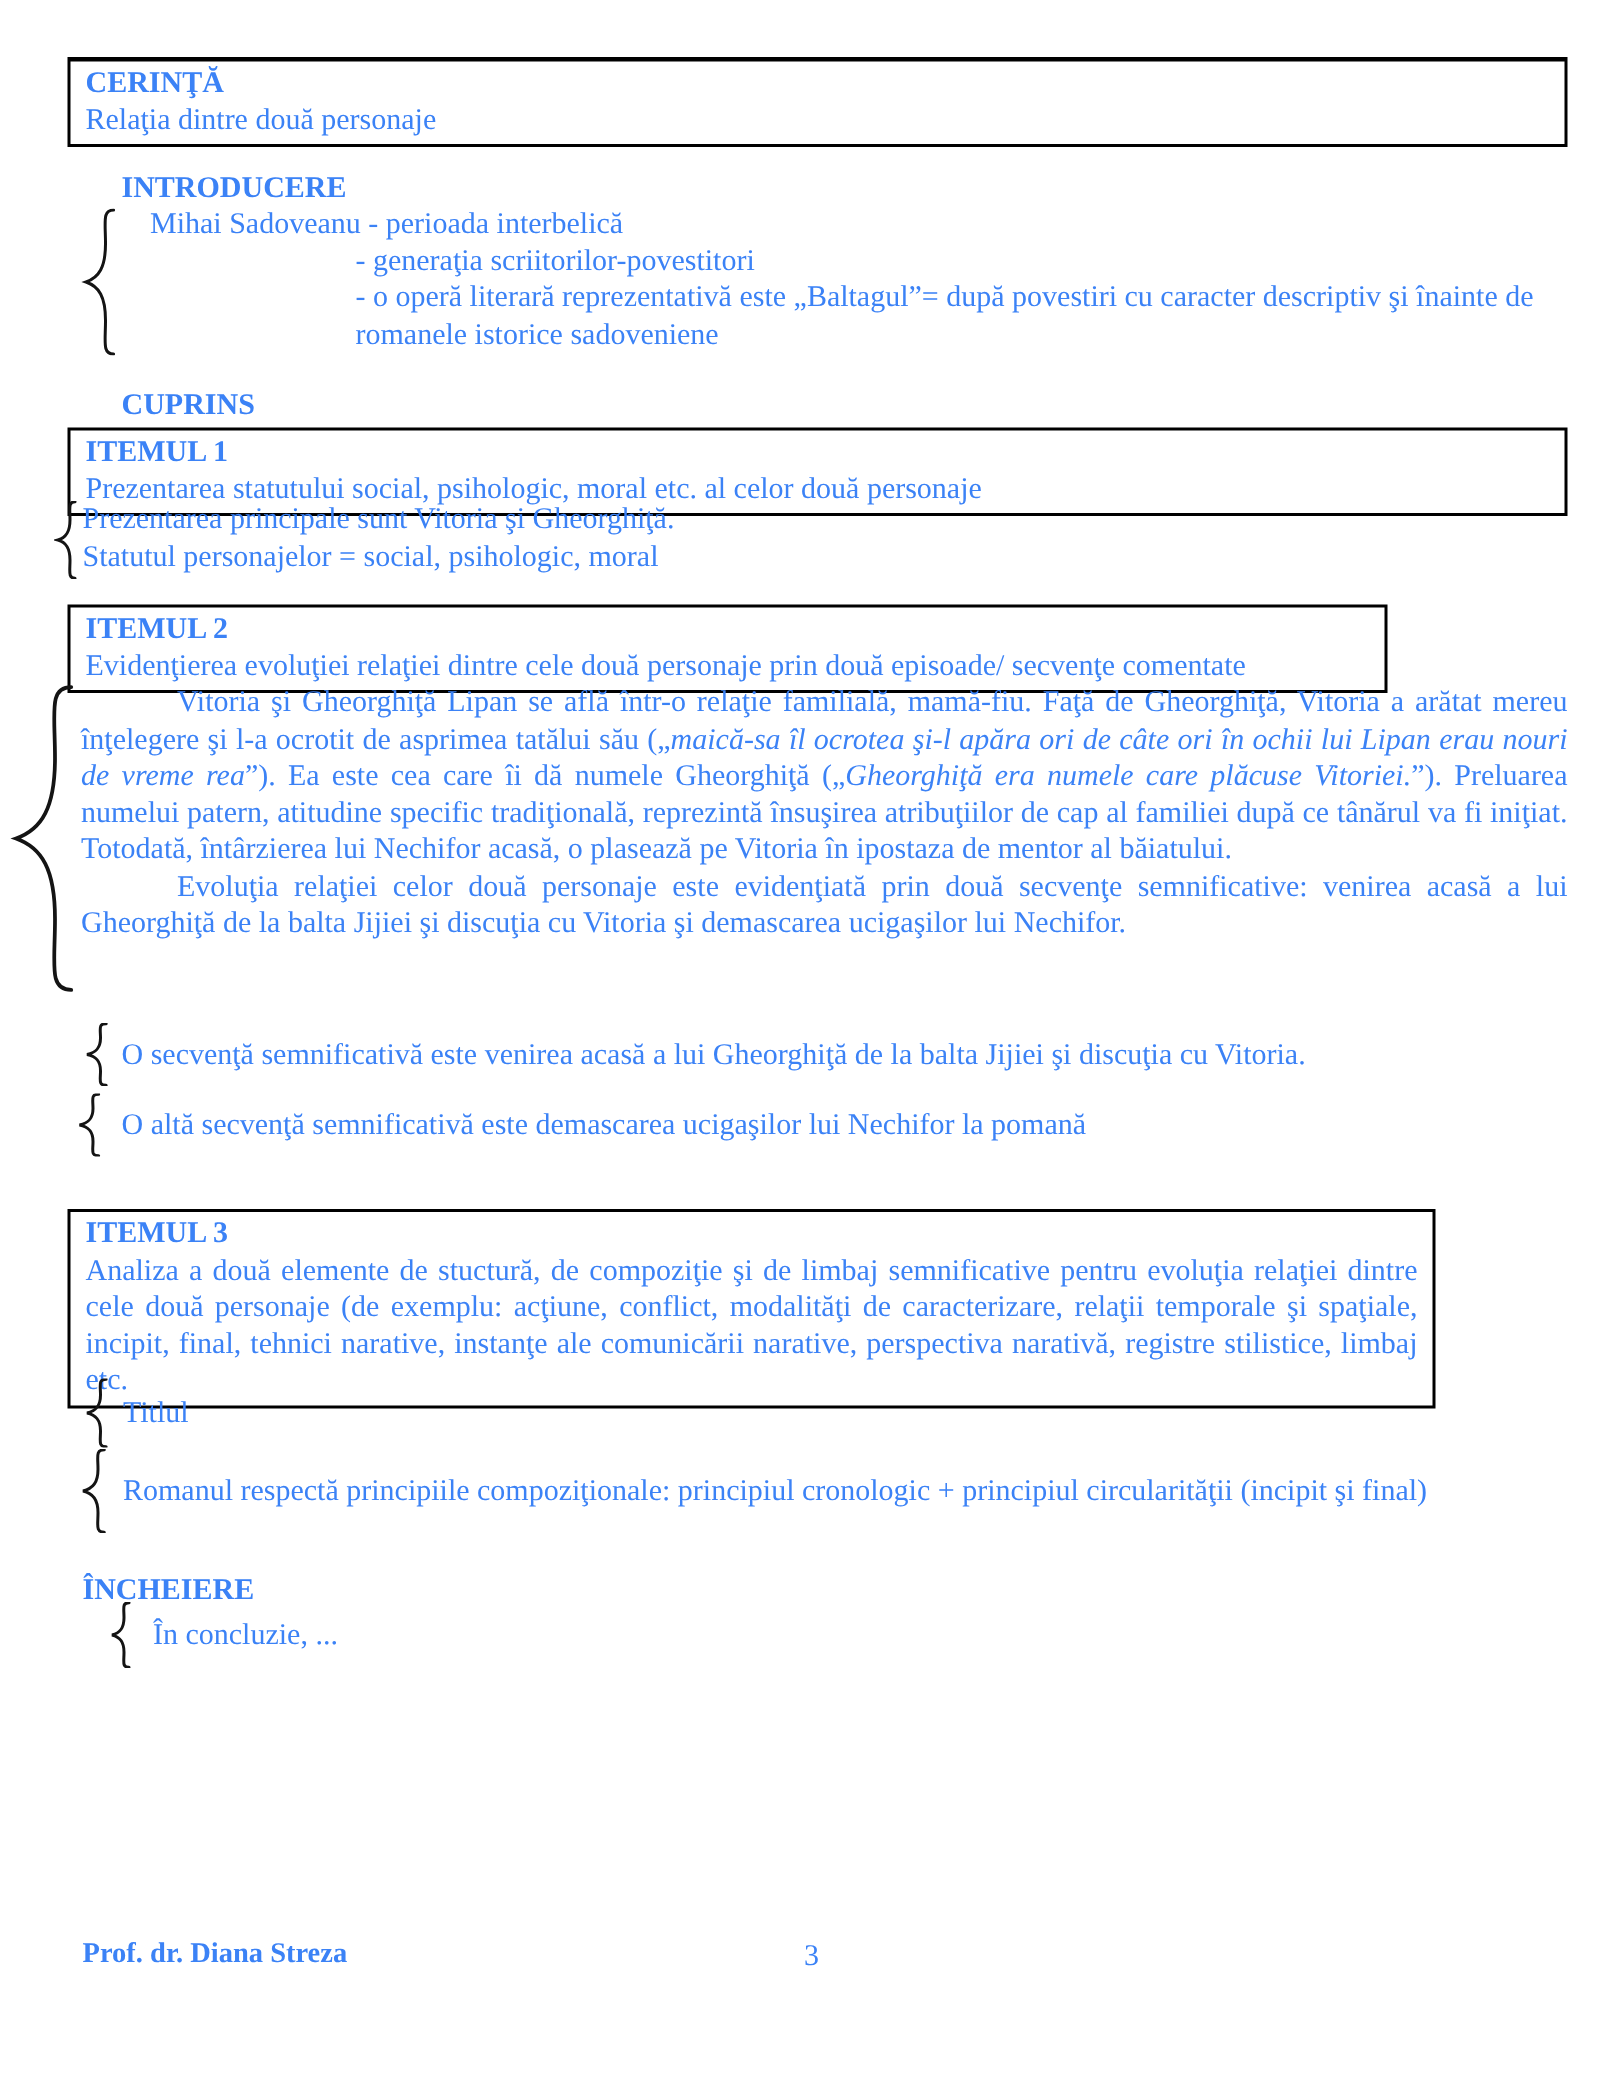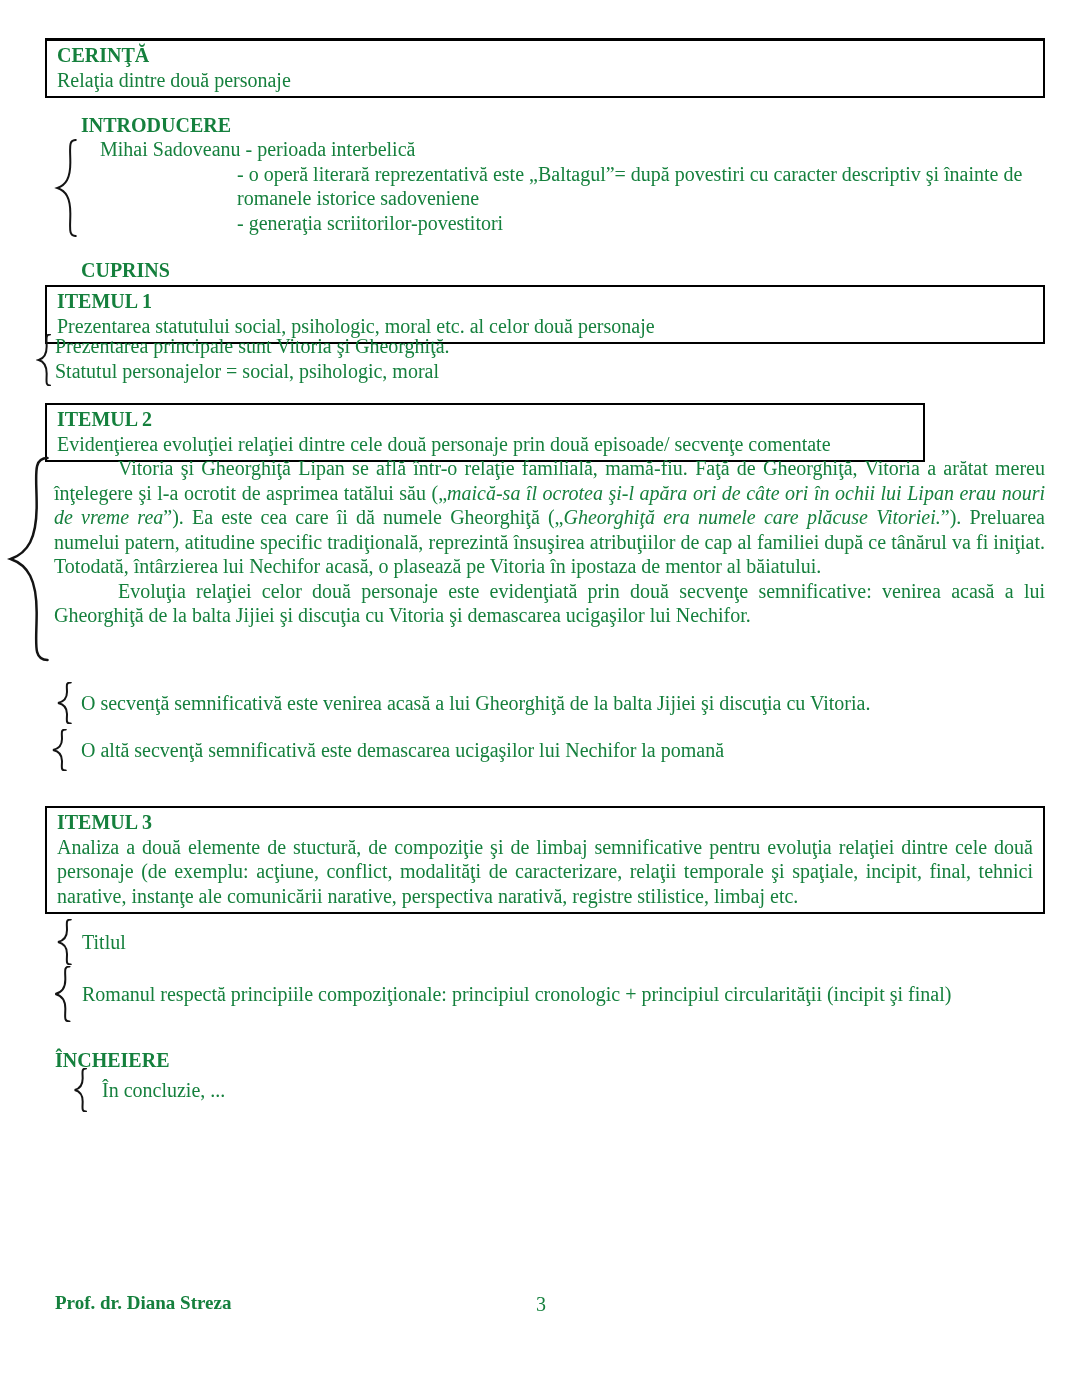--- a/index.html
+++ b/index.html
@@ -8,7 +8,7 @@
     width:1080px;height:1397px;
     background:#ffffff;
     font-family:"Liberation Serif","DejaVu Serif",serif;
-    font-size:20px;line-height:24.5px;color:#15803d;
+    font-size:20px;line-height:24.5px;color:#3b82f6;
     overflow:hidden;
   }
   .abs{position:absolute;}

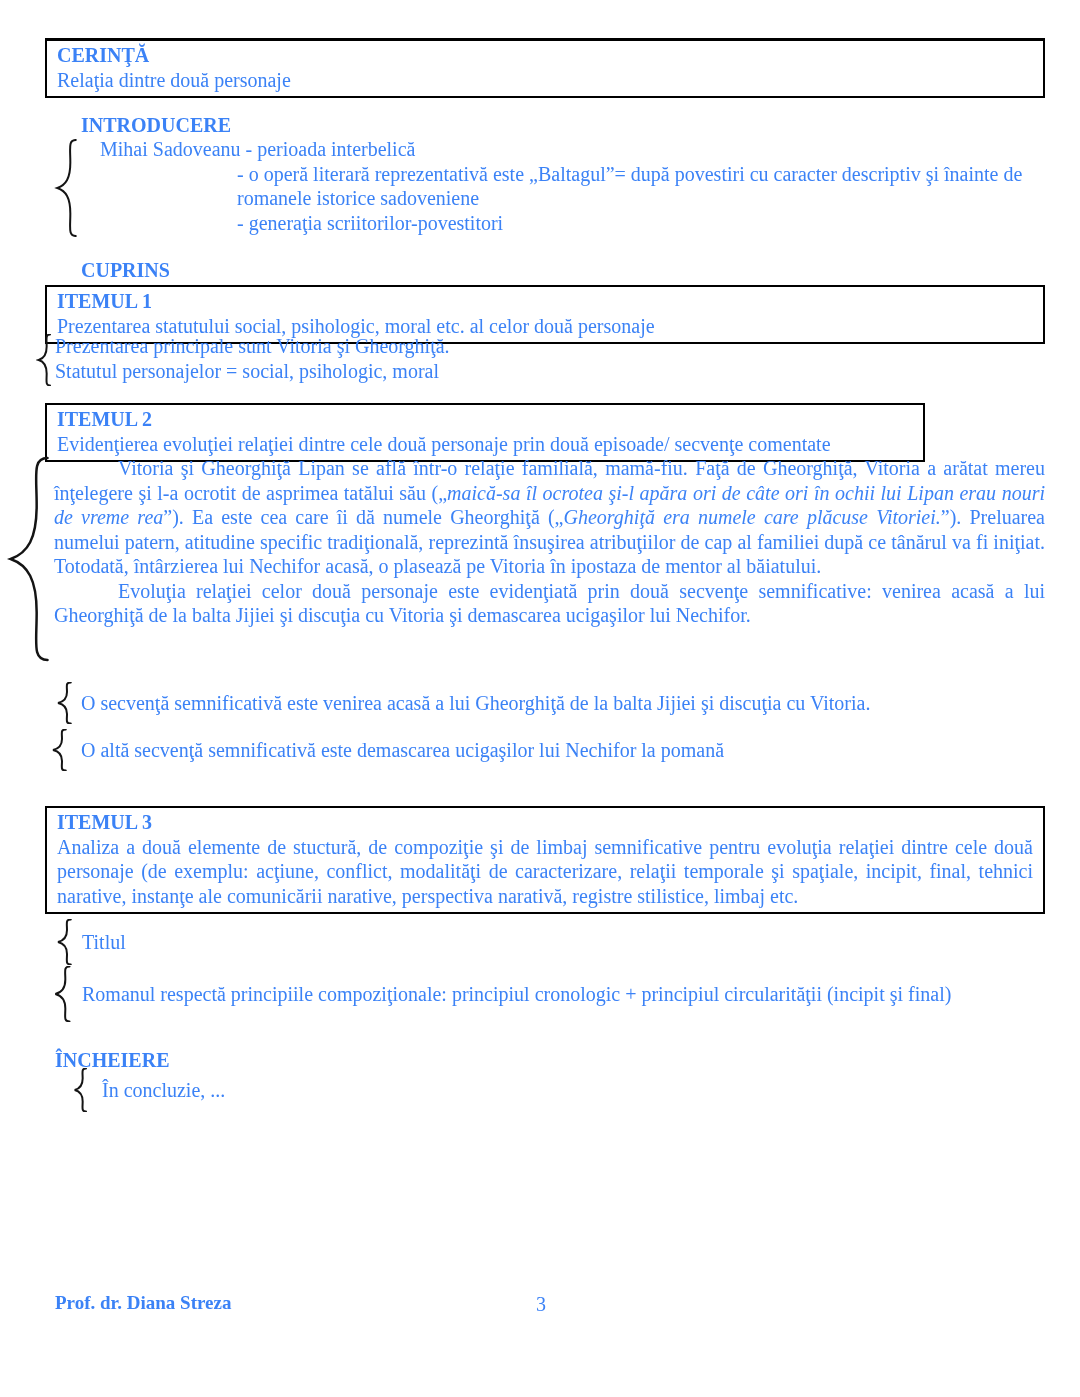--- a/index.html
+++ b/index.html
@@ -42,8 +42,8 @@
     </svg>
     <div style="margin-left:21px;width:962px;">
       <div>Mihai Sadoveanu - perioada interbelică</div>
+      <div class="intro-bullets">- generaţia scriitorilor-povestitori</div>
       <div class="intro-bullets">- o operă literară reprezentativă este „Baltagul”= după povestiri cu caracter descriptiv şi înainte de romanele istorice sadoveniene</div>
-      <div class="intro-bullets">- generaţia scriitorilor-povestitori</div>
     </div>
   </div>
 

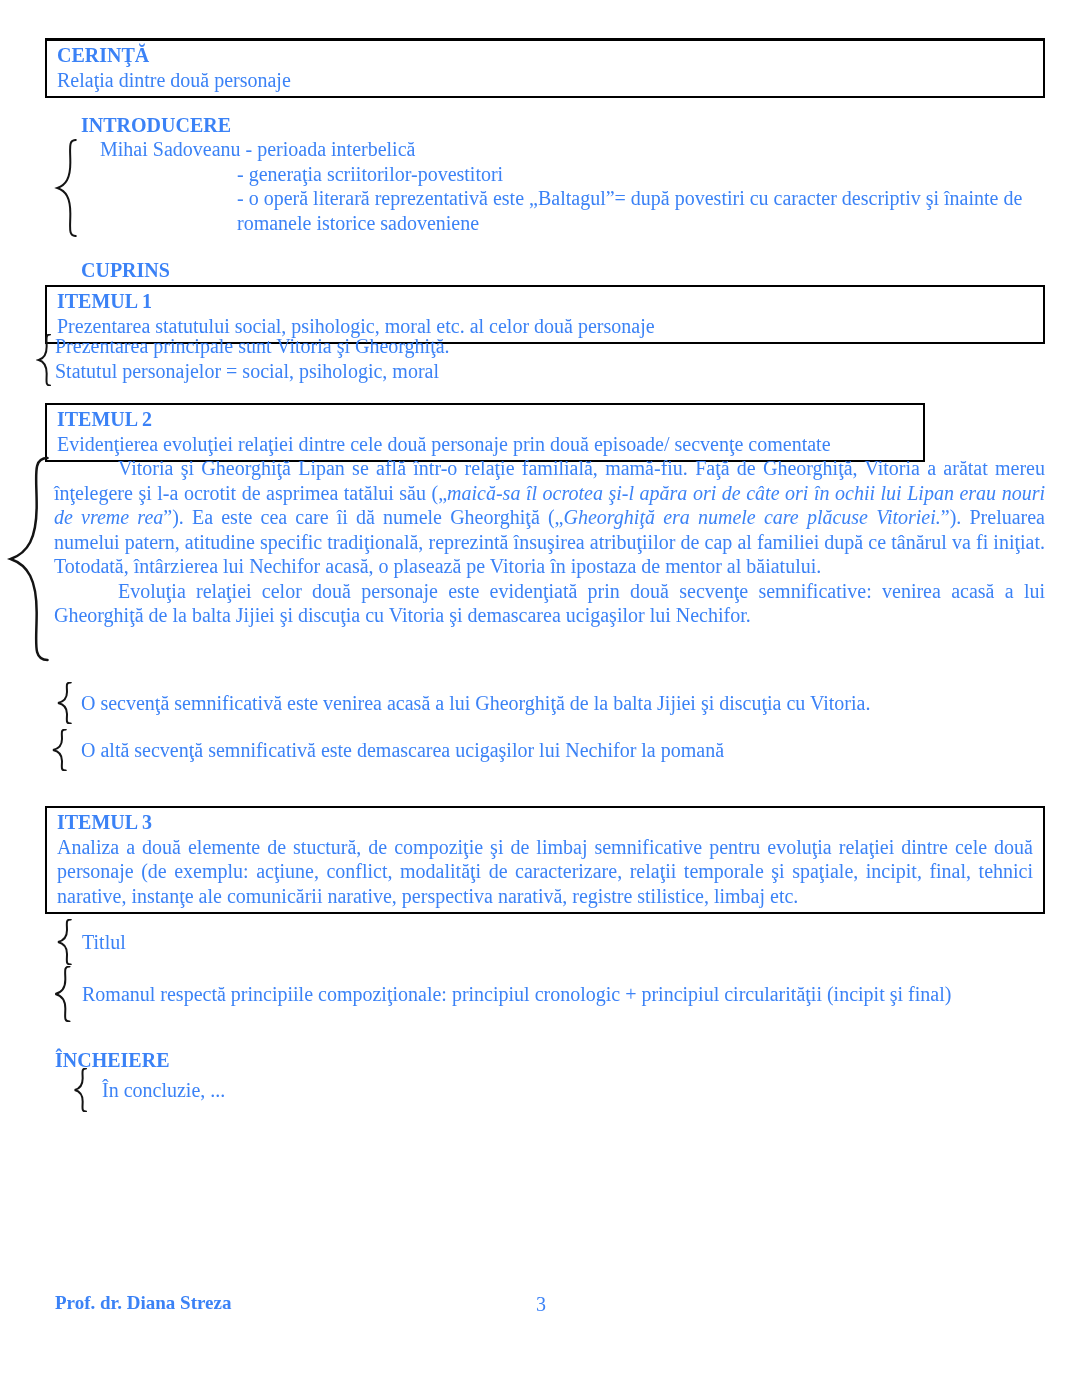--- a/index.html
+++ b/index.html
@@ -93,7 +93,7 @@
     <div class="nowrap" style="margin-left:13px;">O altă secvenţă semnificativă  este demascarea ucigaşilor lui Nechifor la pomană</div>
   </div>
 
-  <div class="abs bx" style="left:45px;top:806px;width:1000px;">
+  <div class="abs bx" style="left:45px;top:806px;width:912px;">
     <div class="bold">ITEMUL 3</div>
     <div class="just">Analiza a două elemente de stuctură, de compoziţie şi de limbaj semnificative pentru evoluţia relaţiei dintre cele două personaje (de exemplu: acţiune, conflict, modalităţi de caracterizare, relaţii temporale şi spaţiale, incipit, final, tehnici narative, instanţe ale comunicării narative, perspectiva narativă, registre stilistice, limbaj etc.</div>
   </div>

